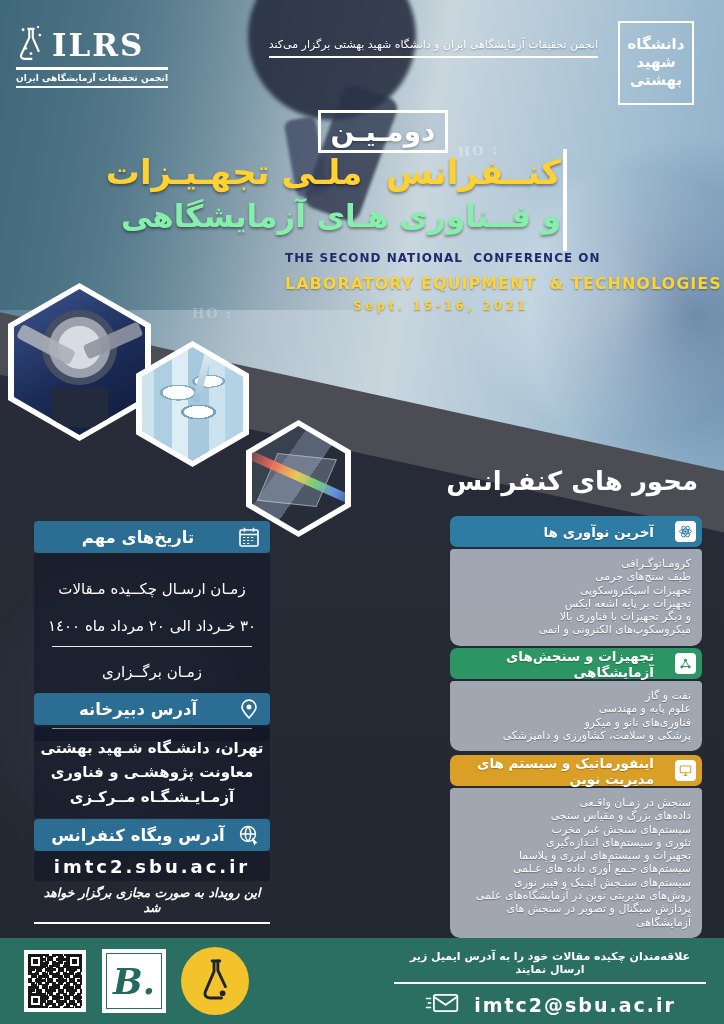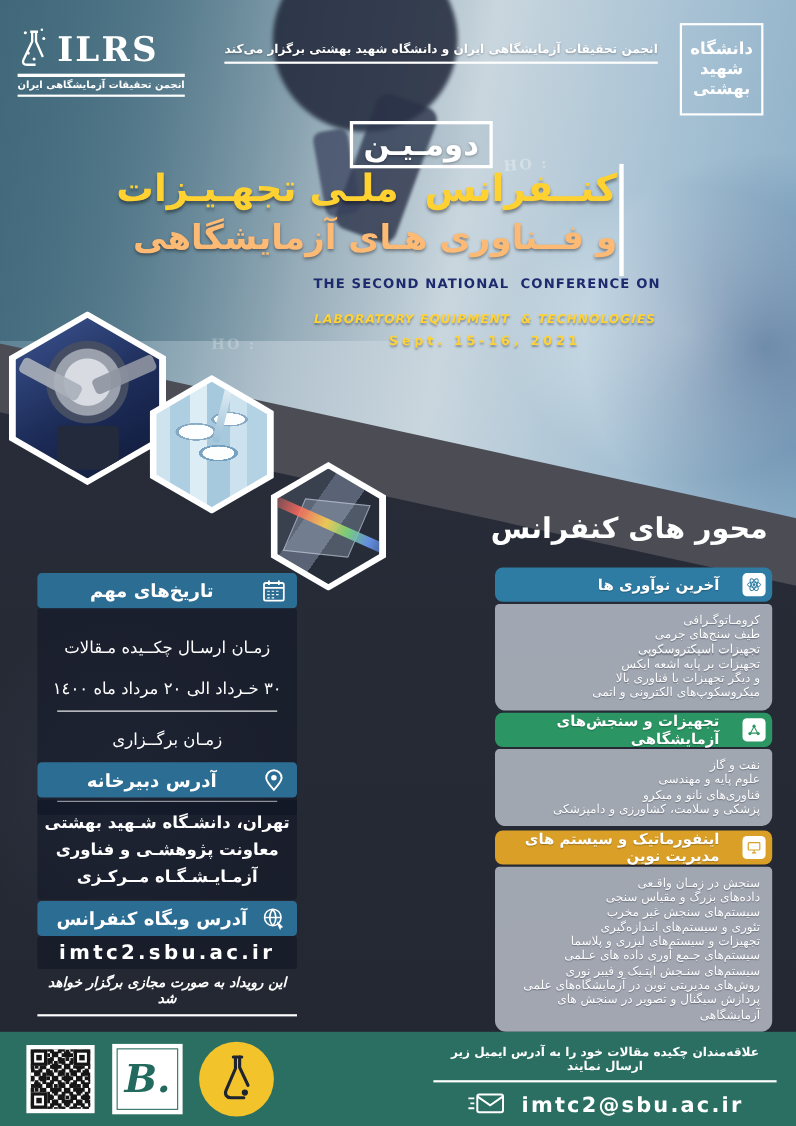--- a/index.html
+++ b/index.html
@@ -44,7 +44,7 @@
   .ilrs-line1 { border-top:3px solid #fff; margin-top:1px; }
   .ilrs-sub { font-size:9px; font-weight:bold; text-align:center; padding:3px 0 3px; direction:rtl; }
   .ilrs-line2 { border-top:2px solid #fff; }
-  .banner-text { position:absolute; right:126px; top:38px; font-size:11px; font-weight:bold;
+  .banner-text { position:absolute; right:126px; top:38px; font-size:11px; font-weight:normal;
     direction:rtl; white-space:nowrap; padding-bottom:5px; border-bottom:2.5px solid #fff;
     text-shadow:0 1px 2px rgba(0,0,0,.3); }
   .sbu-logo { position:absolute; right:30px; top:21px; width:76px; height:84px;

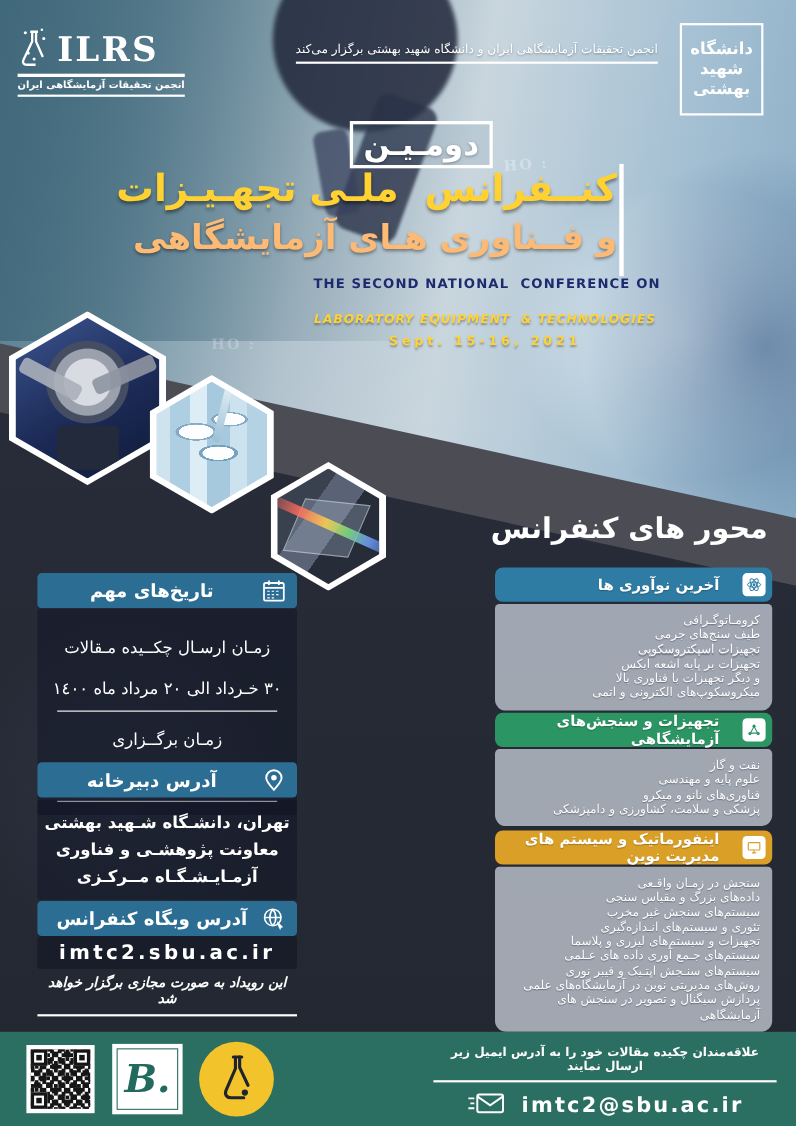--- a/index.html
+++ b/index.html
@@ -59,7 +59,7 @@
   .title-l1 { position:absolute; right:163px; top:152px; font-size:34px; font-weight:bold;
     color:#ffd232; direction:rtl; white-space:pre; text-shadow:0 2px 3px rgba(0,0,0,.4); }
   .title-l2 { position:absolute; right:163px; top:198px; font-size:31px; font-weight:bold;
-    color:#fdba74; direction:rtl; white-space:pre; text-shadow:0 2px 3px rgba(0,0,0,.4); }
+    color:#86efac; direction:rtl; white-space:pre; text-shadow:0 2px 3px rgba(0,0,0,.4); }
   .title-vline { position:absolute; left:563px; top:149px; width:3.5px; height:102px; background:#fff; }
   .en-block { position:absolute; left:285px; top:251px; width:312px; text-align:center; font-weight:bold; }
   .en1 { color:#1d2b6e; font-size:12px; letter-spacing:1px; white-space:pre; }

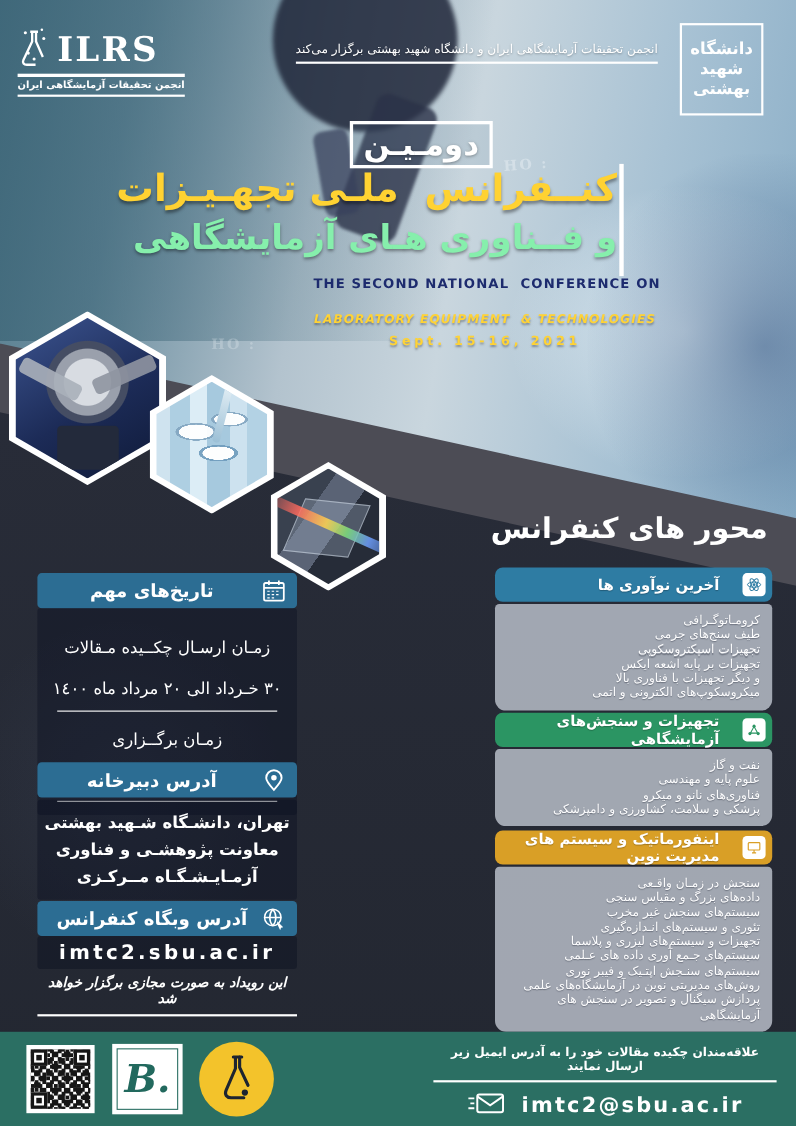--- a/index.html
+++ b/index.html
@@ -63,8 +63,8 @@
   .title-vline { position:absolute; left:563px; top:149px; width:3.5px; height:102px; background:#fff; }
   .en-block { position:absolute; left:285px; top:251px; width:312px; text-align:center; font-weight:bold; }
   .en1 { color:#1d2b6e; font-size:12px; letter-spacing:1px; white-space:pre; }
-  .en2 { color:#ffd335; font-size:11px; letter-spacing:1px; white-space:pre; margin-top:19px;
-    text-shadow:0 1px 2px rgba(0,0,0,.35);font-style:italic; }
+  .en2 { color:#ffd335; font-size:16px; letter-spacing:1px; white-space:pre; margin-top:9px;
+    text-shadow:0 1px 2px rgba(0,0,0,.35); }
   .en-date { color:#ffd335; font-size:11.5px; letter-spacing:3.5px; margin-top:6px;
     text-shadow:0 1px 2px rgba(0,0,0,.35); }
   

